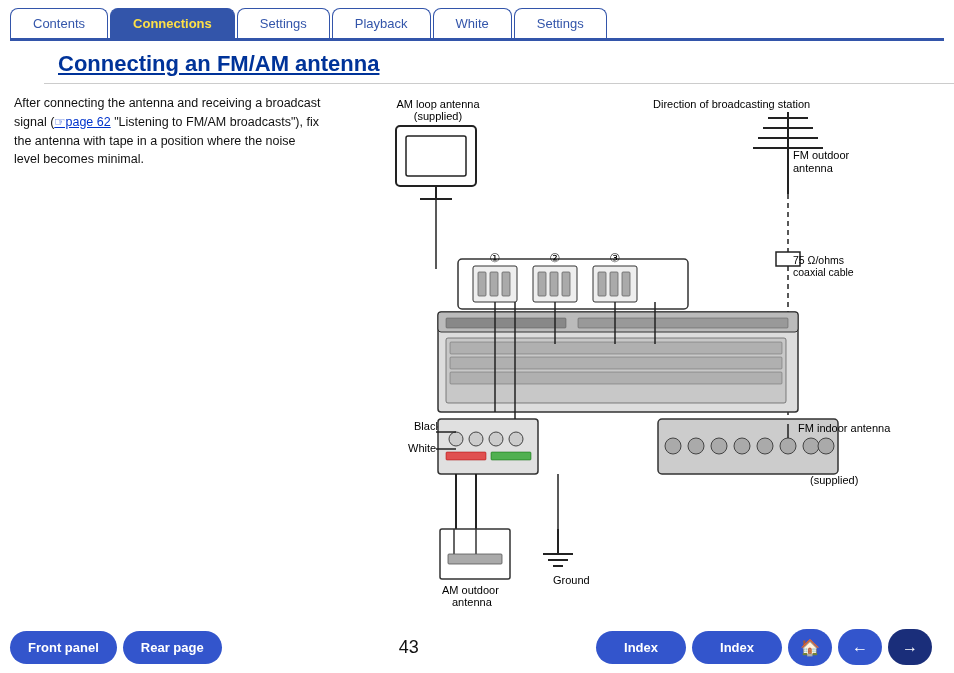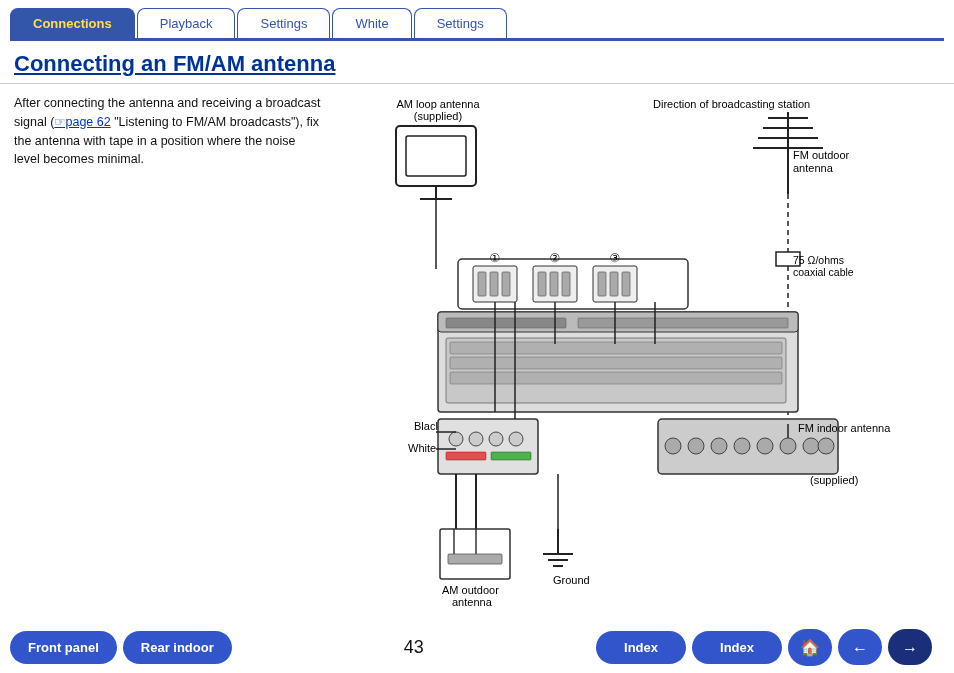--- a/index.html
+++ b/index.html
@@ -130,6 +130,7 @@
 <body>
 
 <div class="nav-tabs">
+  <div class="nav-tab">Contents</div>
   <div class="nav-tab active">Connections</div>
   <div class="nav-tab">Playback</div>
   <div class="nav-tab">Settings</div>

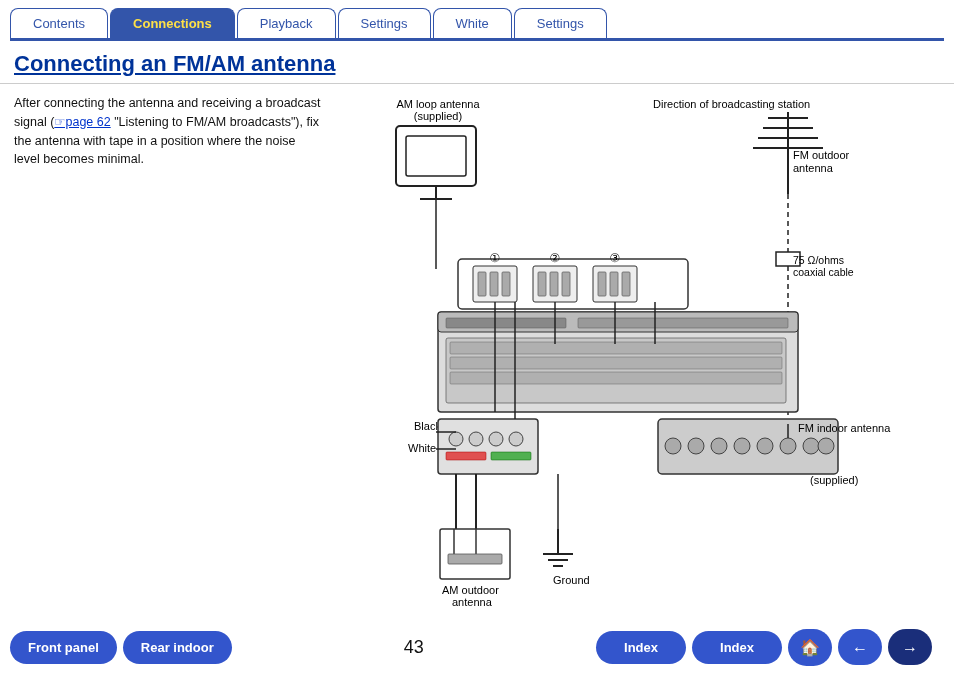--- a/index.html
+++ b/index.html
@@ -132,8 +132,8 @@
 <div class="nav-tabs">
   <div class="nav-tab">Contents</div>
   <div class="nav-tab active">Connections</div>
+  <div class="nav-tab">Settings</div>
   <div class="nav-tab">Playback</div>
-  <div class="nav-tab">Settings</div>
   <div class="nav-tab">White</div>
   <div class="nav-tab">Settings</div>
 </div>

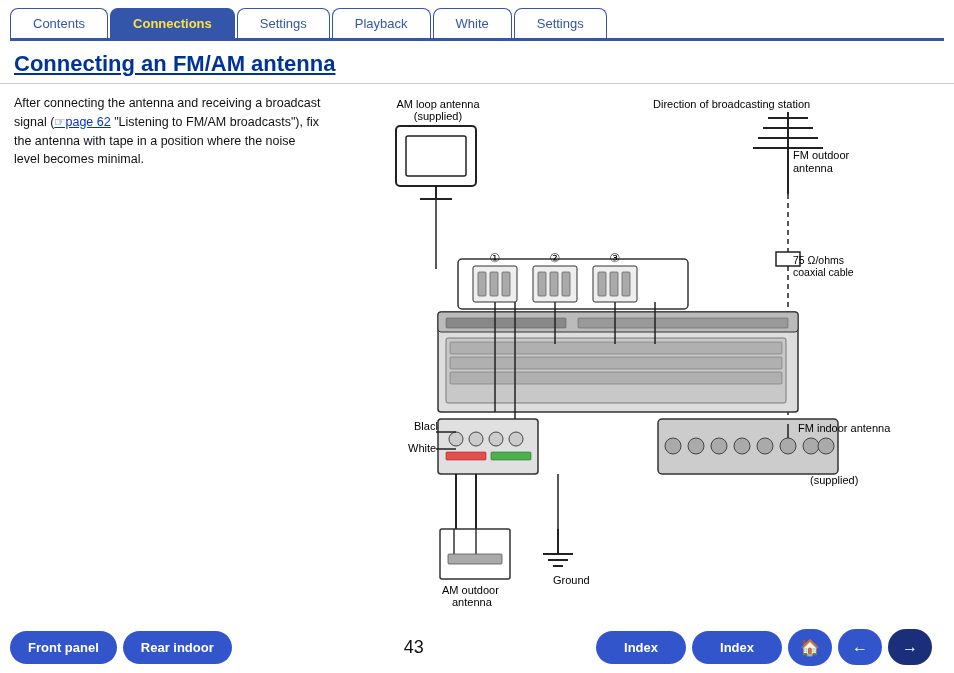--- a/index.html
+++ b/index.html
@@ -52,6 +52,7 @@
       text-decoration: underline;
       border-bottom: 1px solid #ccc;
       margin-bottom: 6px;
+      margin-left: 44px;
     }
 
     

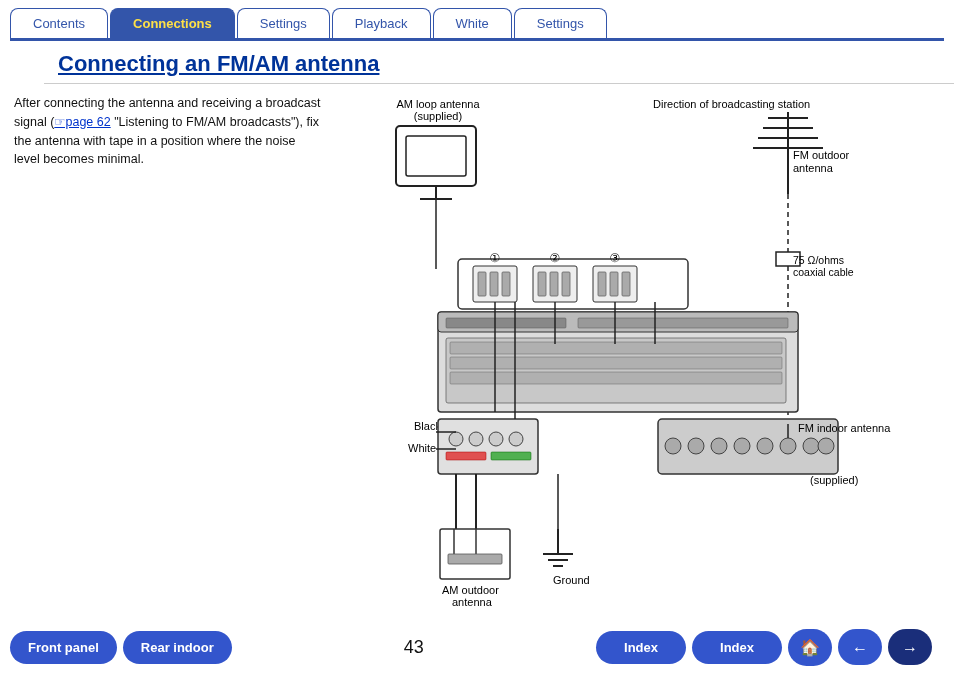--- a/index.html
+++ b/index.html
@@ -279,7 +279,7 @@
 
 <div class="bottom-nav">
   <button class="bottom-btn">Front panel</button>
-  <button class="bottom-btn">Rear indoor</button>
+  <button class="bottom-btn">Rear page</button>
   <span class="page-number">43</span>
   <button class="bottom-btn">Index</button>
   <button class="bottom-btn">Index</button>

